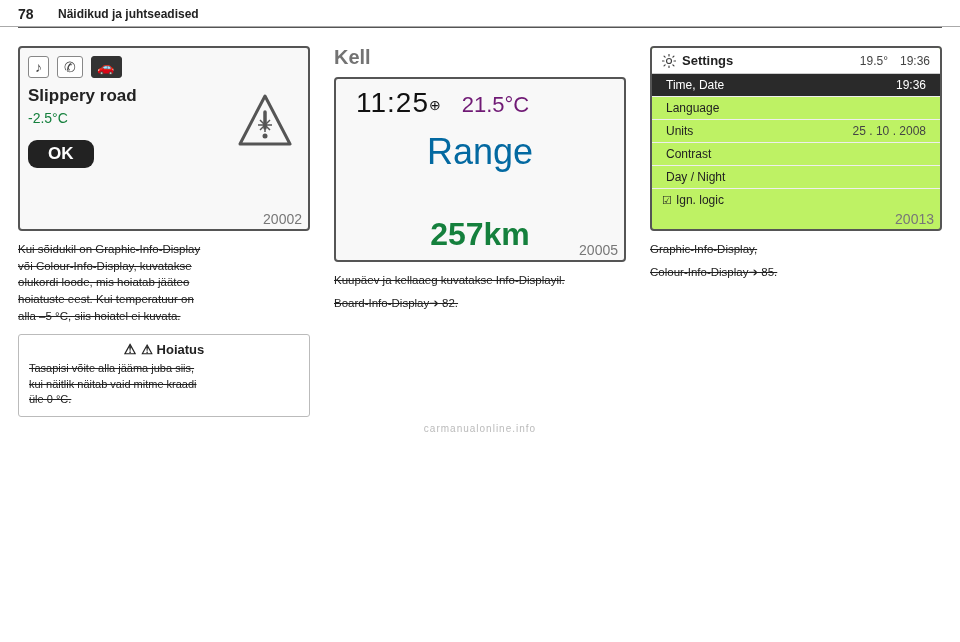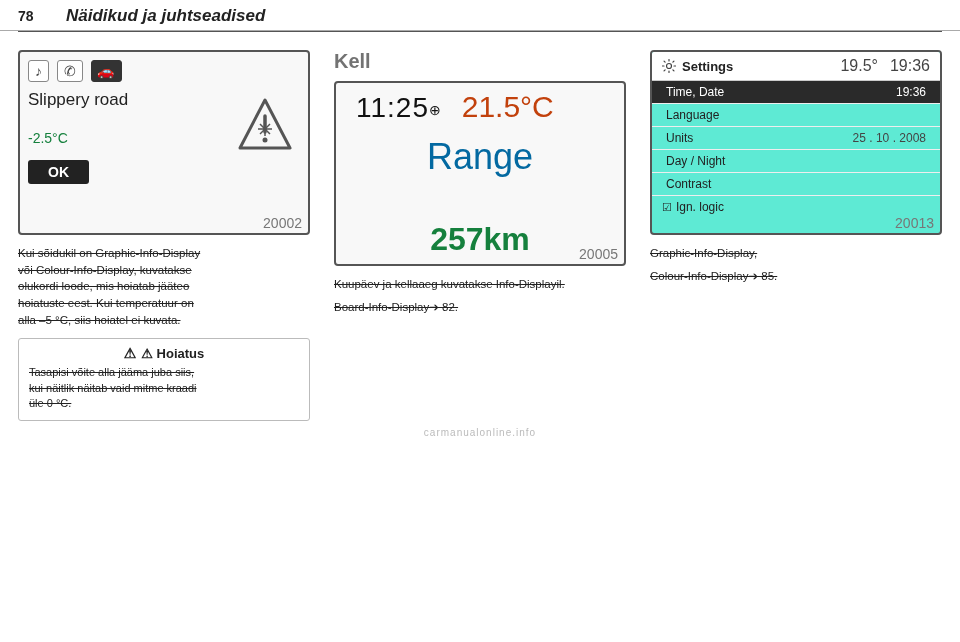--- a/index.html
+++ b/index.html
@@ -26,10 +26,9 @@
       min-width: 40px;
     }
     .header-title {
-      font-size: 17px;
-      font-weight: bold;
-      margin-left: 8px;
-      font-style: italic;
+      font-size: 12px;
+      font-weight: bold;
+      margin-left: 0;
     }
 
     

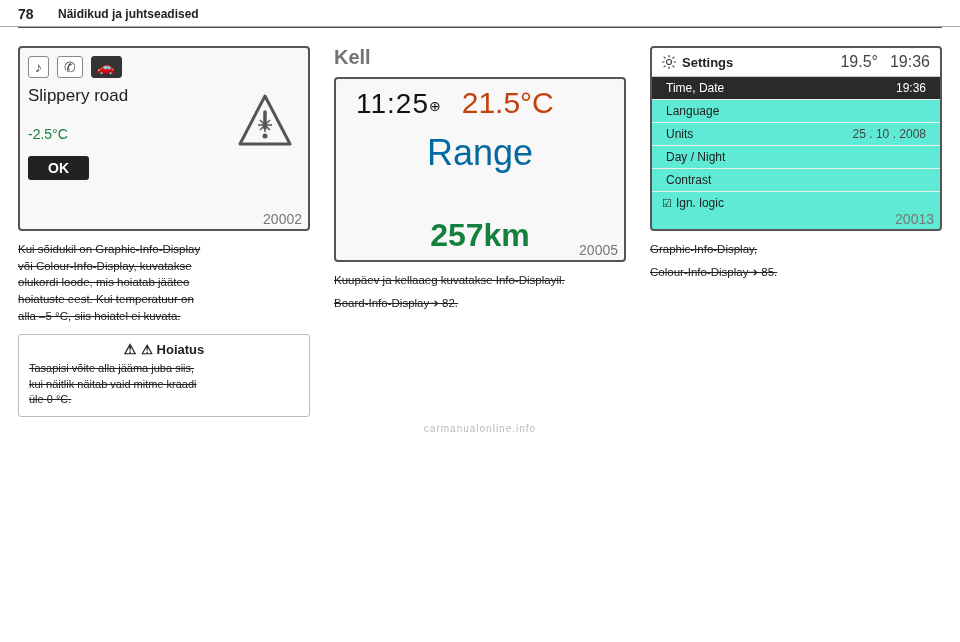--- a/index.html
+++ b/index.html
@@ -224,7 +224,7 @@
     .right-screen {
       width: 100%;
       height: 185px;
-      background: #5eead4;
+      background: #bef264;
       padding: 0;
       overflow: hidden;
     }

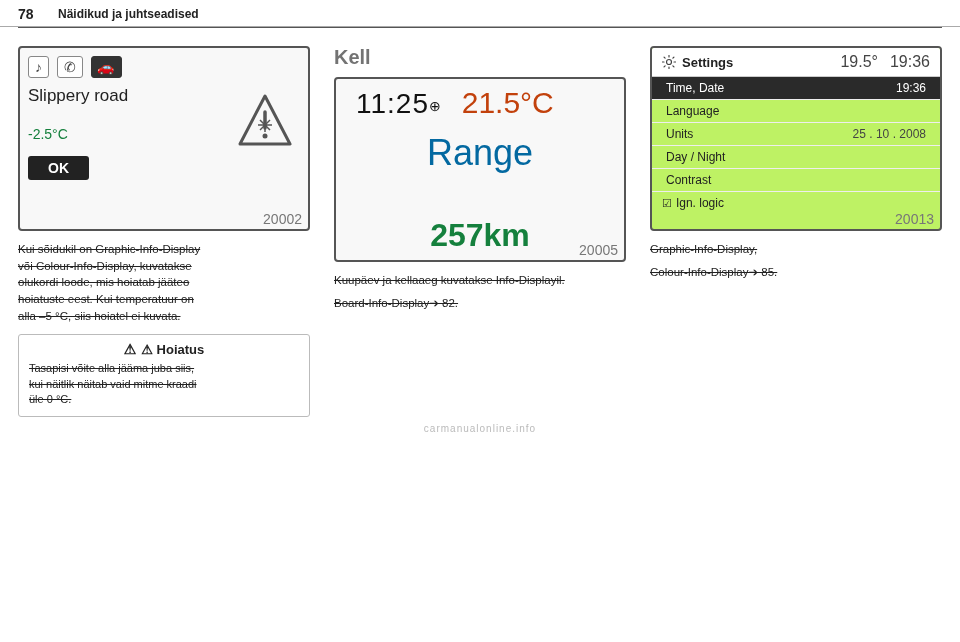--- a/index.html
+++ b/index.html
@@ -246,7 +246,7 @@
     .settings-header-right {
       display: flex;
       gap: 12px;
-      font-size: 16px;
+      font-size: 12px;
       color: #444;
     }
     .settings-row {

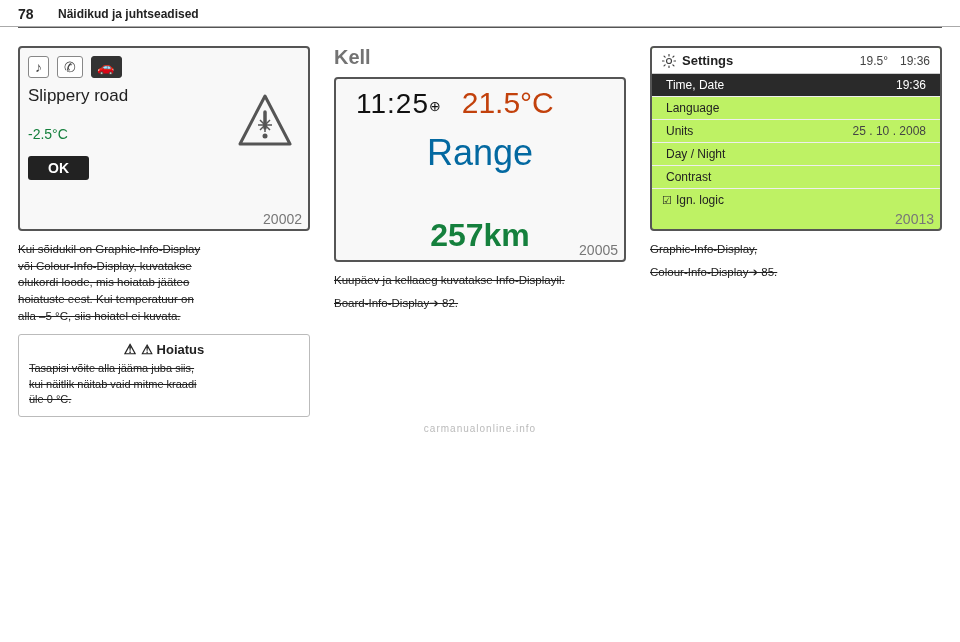--- a/index.html
+++ b/index.html
@@ -116,8 +116,8 @@
     }
     .alert-title {
       font-size: 17px;
-      font-weight: normal;
-      margin-bottom: 20px;
+      font-weight: bold;
+      margin-bottom: 4px;
     }
     .alert-temp {
       font-size: 14px;

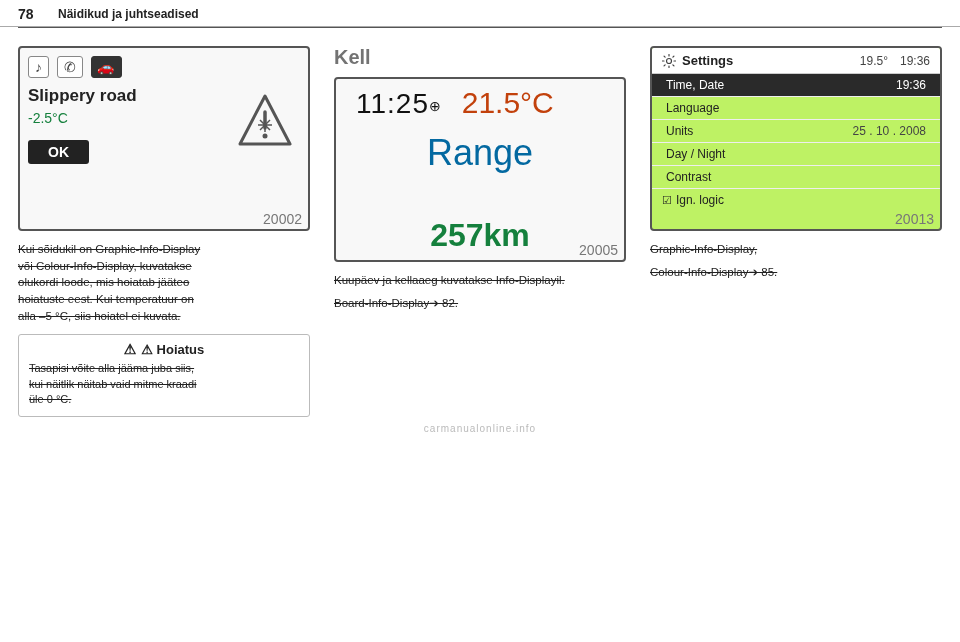--- a/index.html
+++ b/index.html
@@ -201,8 +201,8 @@
       letter-spacing: 1px;
     }
     .clock-temp {
-      font-size: 30px;
-      color: #c2410c;
+      font-size: 22px;
+      color: #701a75;
     }
     .range-label {
       font-size: 36px;

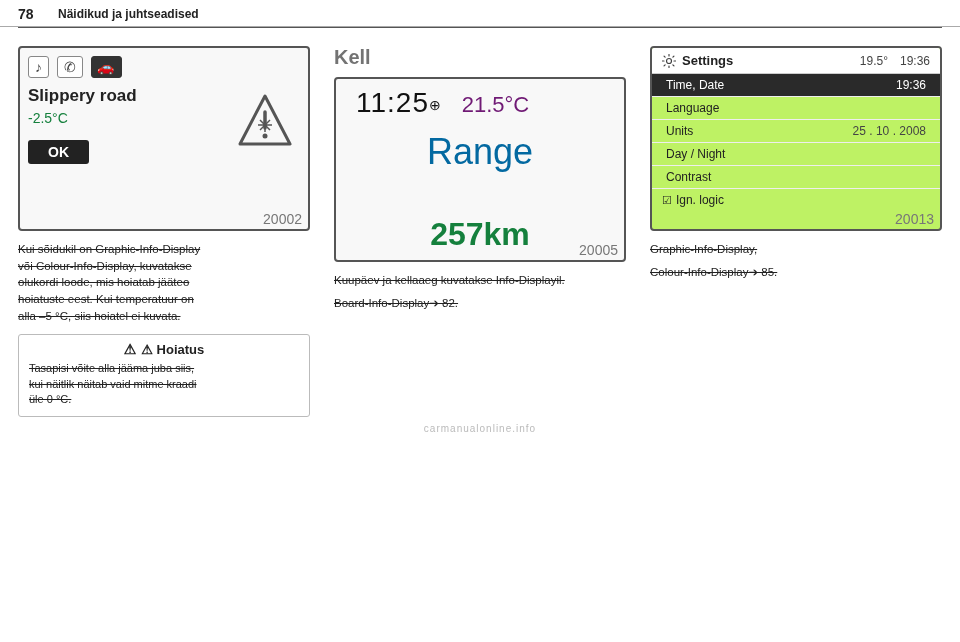--- a/index.html
+++ b/index.html
@@ -128,9 +128,9 @@
       background: #222;
       color: #fff;
       font-weight: bold;
-      font-size: 14px;
+      font-size: 17px;
       padding: 4px 20px;
-      border-radius: 3px;
+      border-radius: 9px;
       margin-top: 14px;
       width: fit-content;
     }

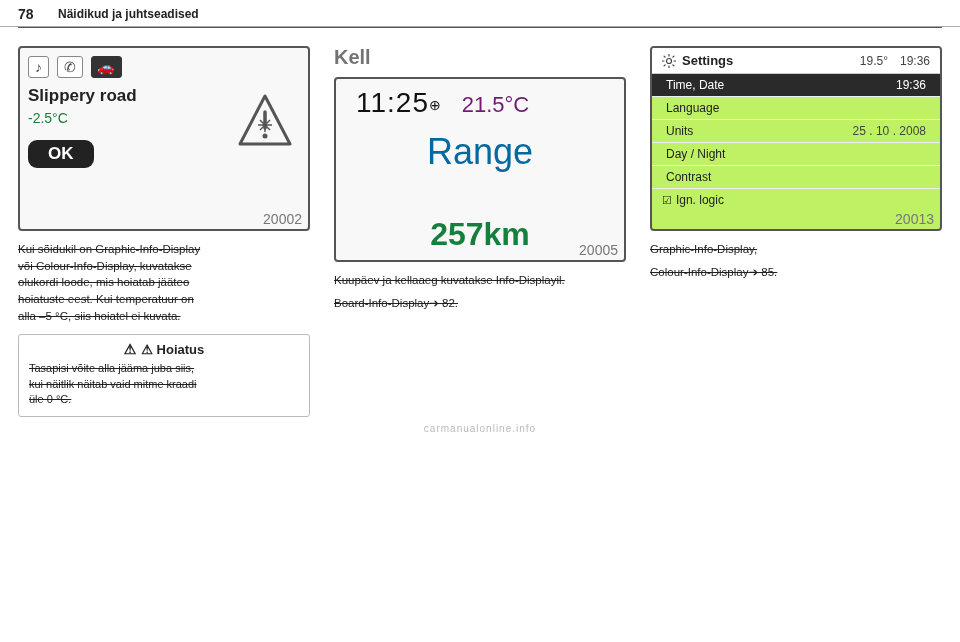--- a/index.html
+++ b/index.html
@@ -414,11 +414,11 @@
         <span class="settings-row-value">25 . 10 . 2008</span>
       </div>
       <div class="settings-row">
+        <span class="settings-row-label">Contrast</span>
+        <span class="settings-row-value"></span>
+      </div>
+      <div class="settings-row">
         <span class="settings-row-label">Day / Night</span>
-        <span class="settings-row-value"></span>
-      </div>
-      <div class="settings-row">
-        <span class="settings-row-label">Contrast</span>
         <span class="settings-row-value"></span>
       </div>
       <div class="checkbox-row">

